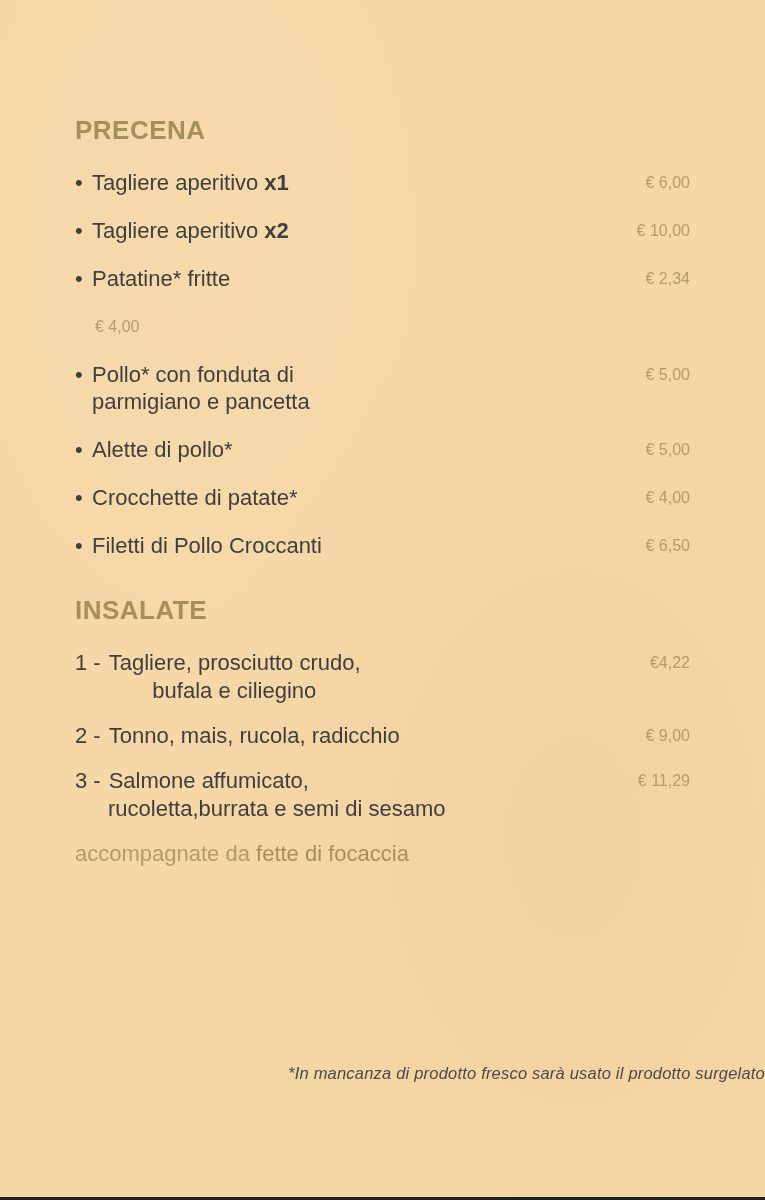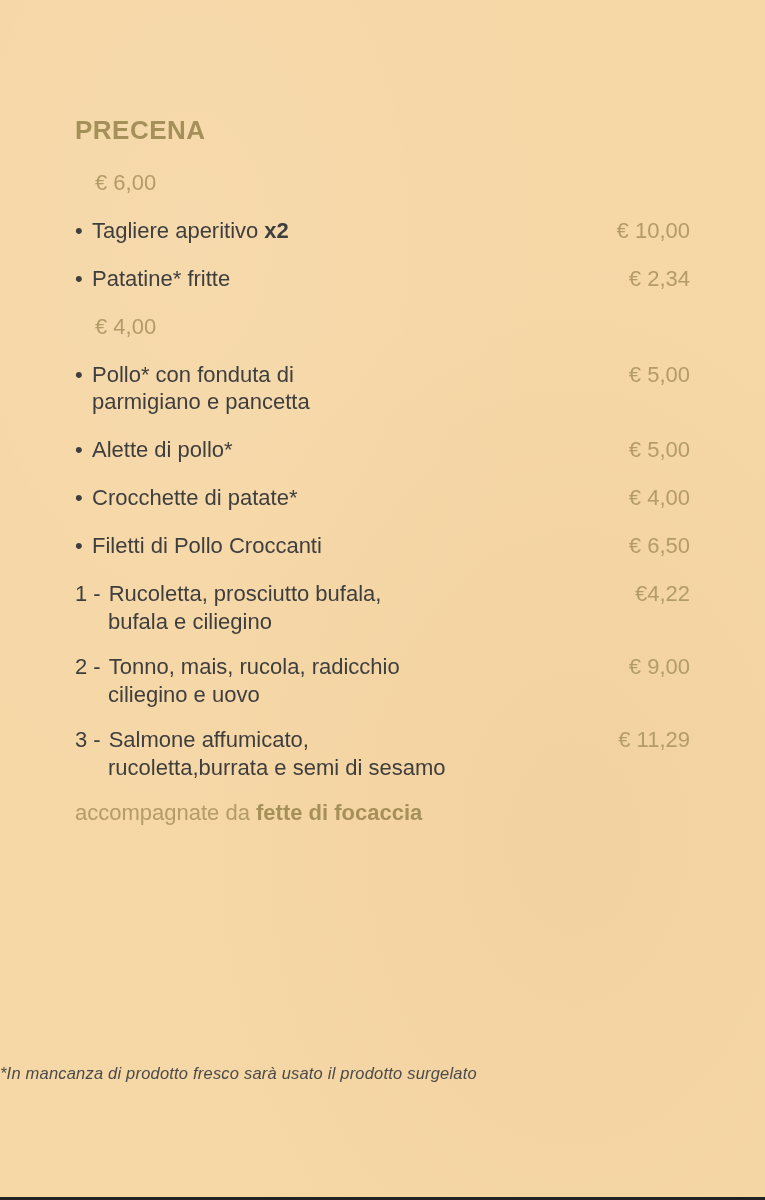--- a/index.html
+++ b/index.html
@@ -67,6 +67,9 @@
     <div class="section-title">PRECENA</div>
 
     <div class="row">
+      <div>
+        <span class="bullet">•</span><span>Tagliere aperitivo</span><span class="bold-suffix">x1</span>
+      </div>
       <div class="price">€ 6,00</div>
     </div>
 

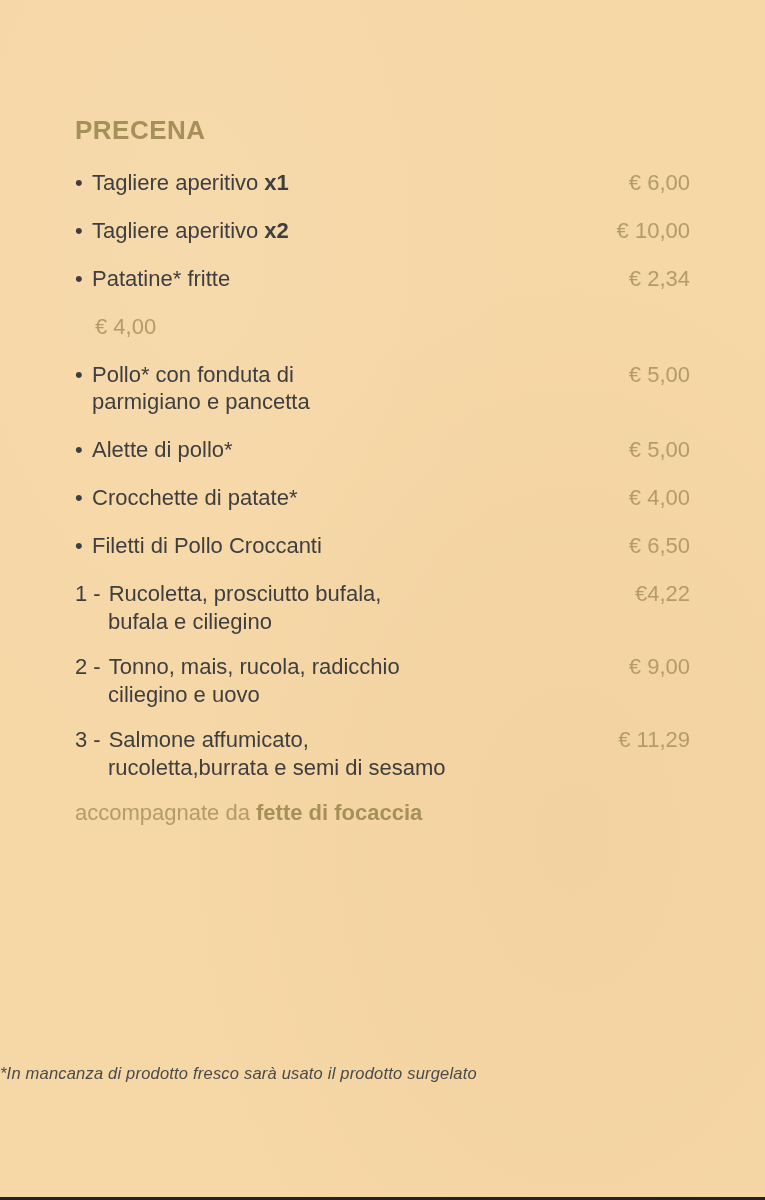--- a/index.html
+++ b/index.html
@@ -41,7 +41,7 @@
   .bold-suffix{font-weight:bold;margin-left:6px;}
   .line2{padding-left:17px;margin-top:2px;line-height:25px;}
   .price{
-    font-size:22px;line-height:25px;color:var(--price);
+    font-size:16px;line-height:25px;color:var(--price);
     white-space:nowrap;flex-shrink:0;padding-left:20px;
   }
   .salad{line-height:26px;margin-bottom:19px;}

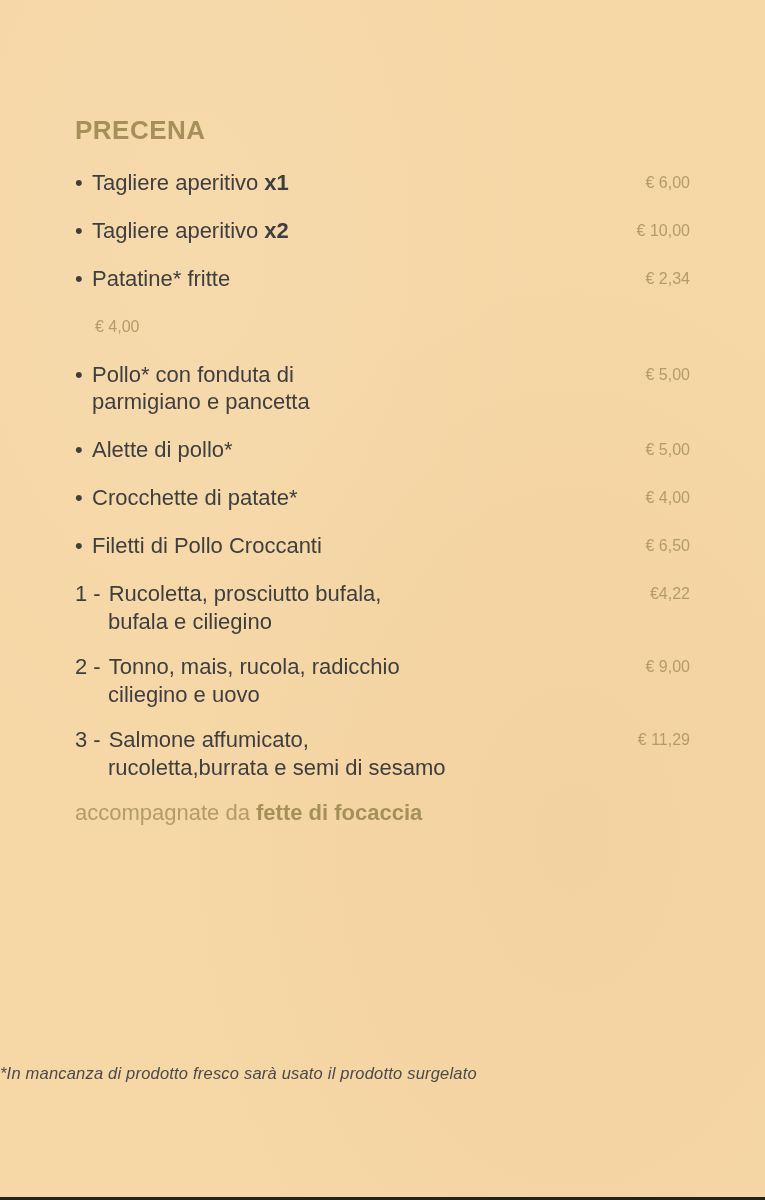--- a/index.html
+++ b/index.html
@@ -39,7 +39,7 @@
   }
   .bullet{display:inline-block;width:9px;margin-right:8px;color:var(--text);}
   .bold-suffix{font-weight:bold;margin-left:6px;}
-  .line2{padding-left:17px;margin-top:2px;line-height:25px;}
+  .line2{padding-left:17px;margin-top:2px;line-height:25px;text-align:center;}
   .price{
     font-size:16px;line-height:25px;color:var(--price);
     white-space:nowrap;flex-shrink:0;padding-left:20px;

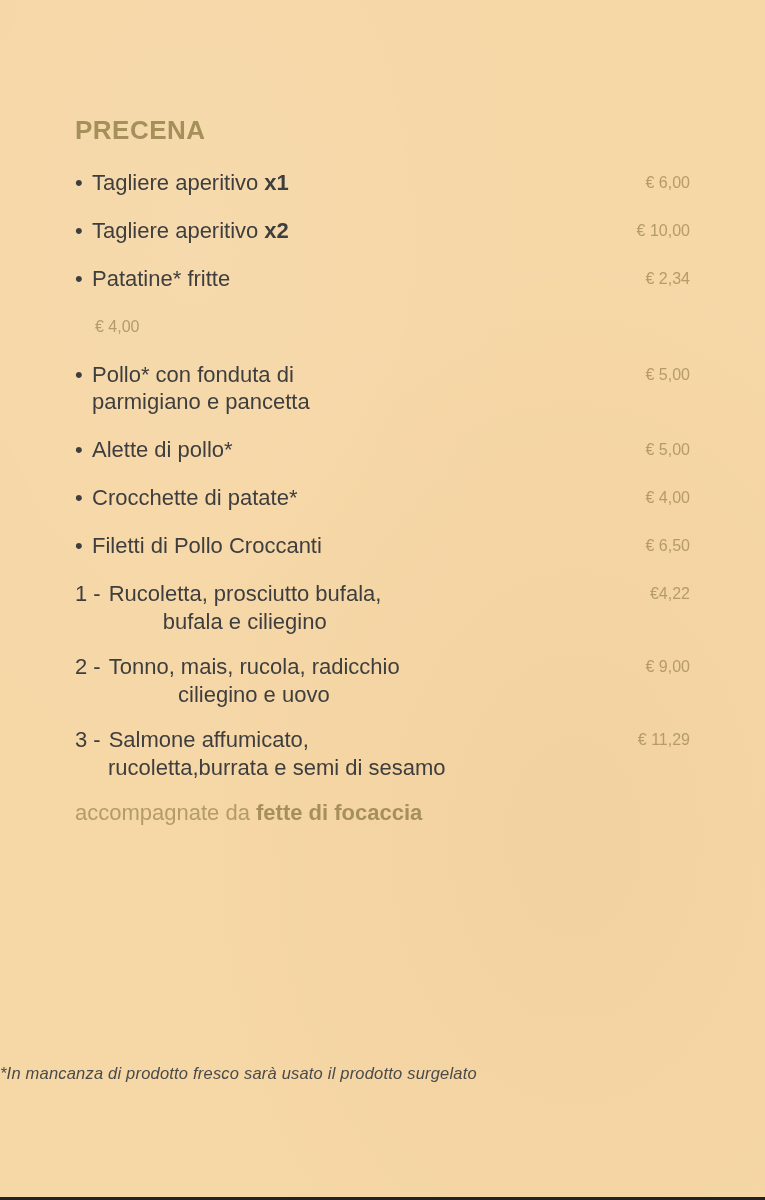--- a/index.html
+++ b/index.html
@@ -120,6 +120,7 @@
       <div class="price">€ 6,50</div>
     </div>
 
+    <div class="section-title second">INSALATE</div>
 
     <div class="row salad">
       <div>

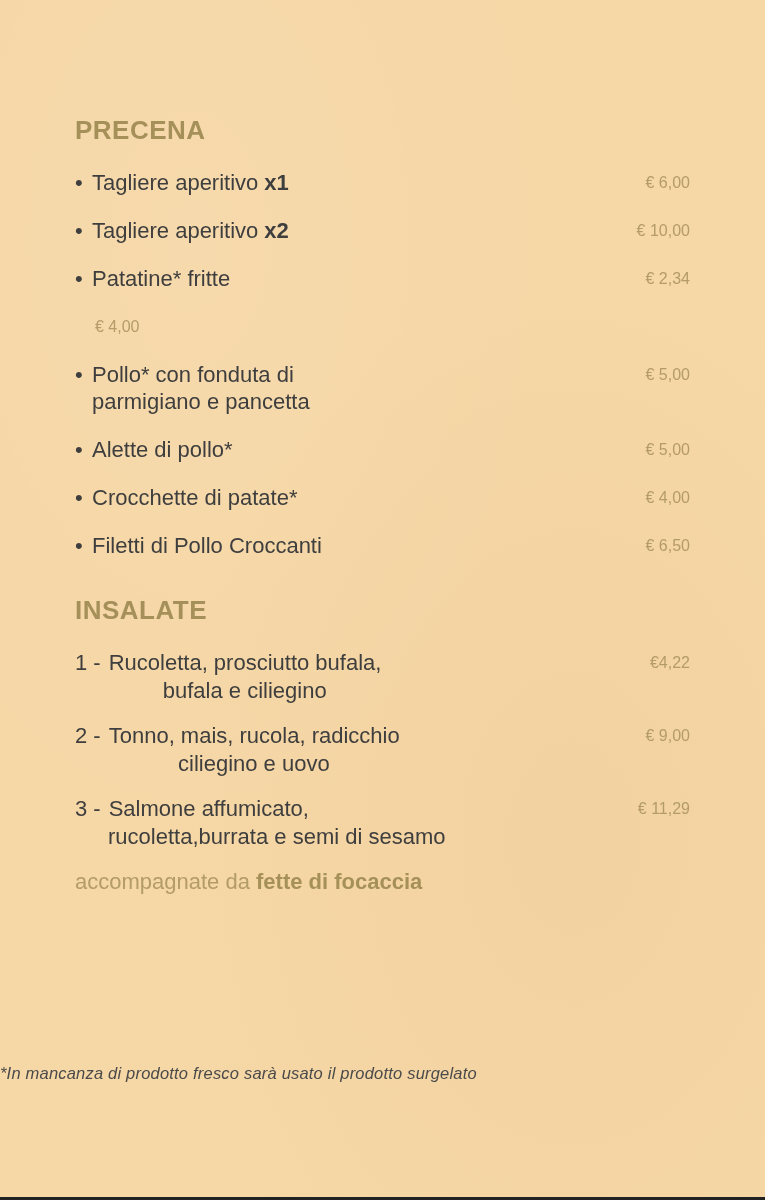--- a/index.html
+++ b/index.html
@@ -124,7 +124,7 @@
 
     <div class="row salad">
       <div>
-        <div><span class="num">1 -</span><span>Rucoletta, prosciutto bufala,</span></div>
+        <div><span class="num">1 -</span><span>Tagliere, prosciutto crudo,</span></div>
         <div class="line2">bufala e ciliegino</div>
       </div>
       <div class="price">€4,22</div>

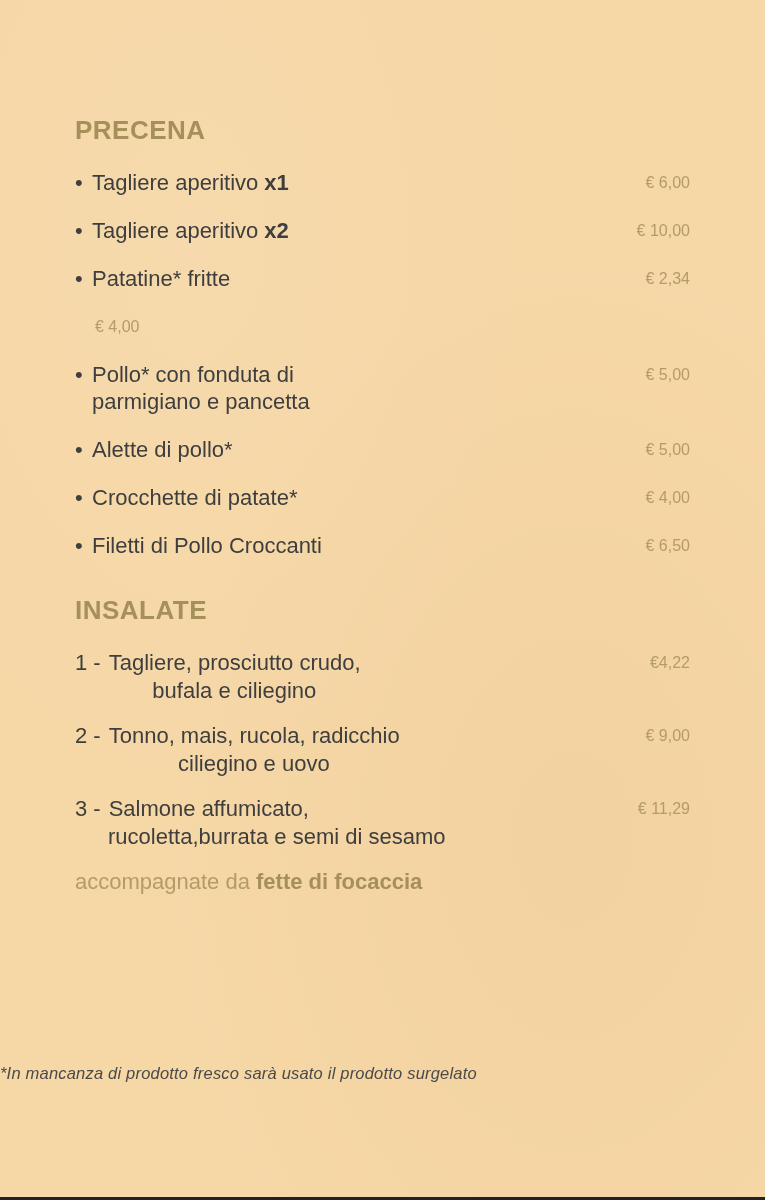--- a/index.html
+++ b/index.html
@@ -133,7 +133,6 @@
     <div class="row salad">
       <div>
         <div><span class="num">2 -</span><span>Tonno, mais, rucola, radicchio</span></div>
-        <div class="line2">ciliegino e uovo</div>
       </div>
       <div class="price">€ 9,00</div>
     </div>

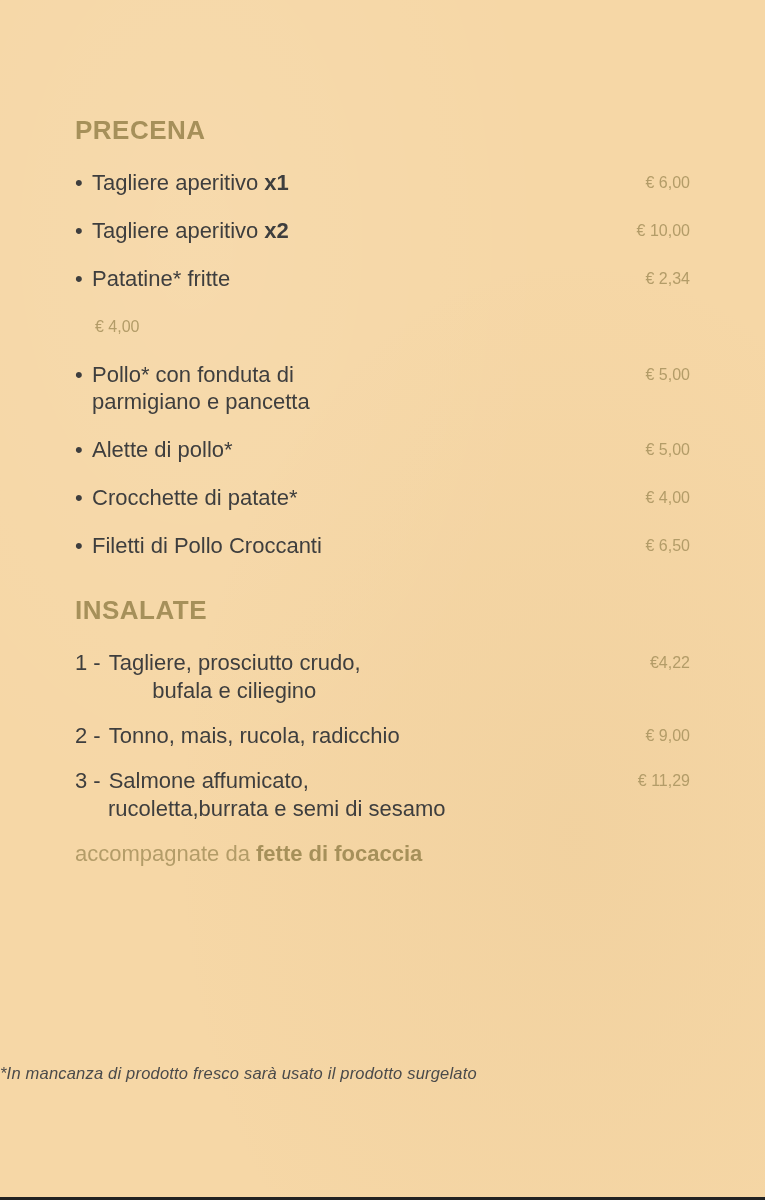--- a/index.html
+++ b/index.html
@@ -50,7 +50,7 @@
   .salad .price{line-height:26px;}
   .note{margin-top:16px;font-size:22px;line-height:26px;color:var(--note);}
   .note-title{font-weight:bold;color:var(--accent);}
-  .note-bold{font-weight:bold;color:var(--accent);}
+  .note-bold{font-weight:normal;color:var(--accent);}
   .footer{
     position:absolute;left:0;right:0;top:1064px;
     text-align:left;

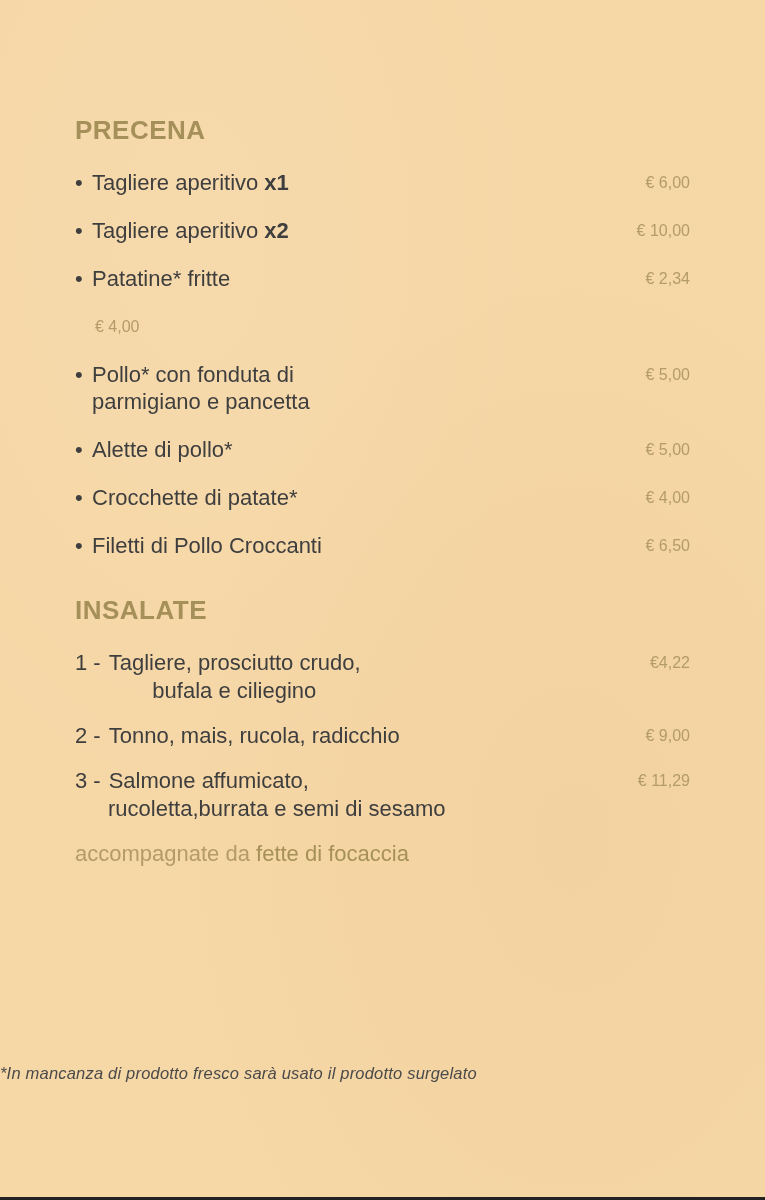--- a/index.html
+++ b/index.html
@@ -53,7 +53,7 @@
   .note-bold{font-weight:normal;color:var(--accent);}
   .footer{
     position:absolute;left:0;right:0;top:1064px;
-    text-align:left;
+    text-align:right;
     font-size:16.5px;font-style:italic;letter-spacing:0.2px;
     color:var(--footer);
   }

